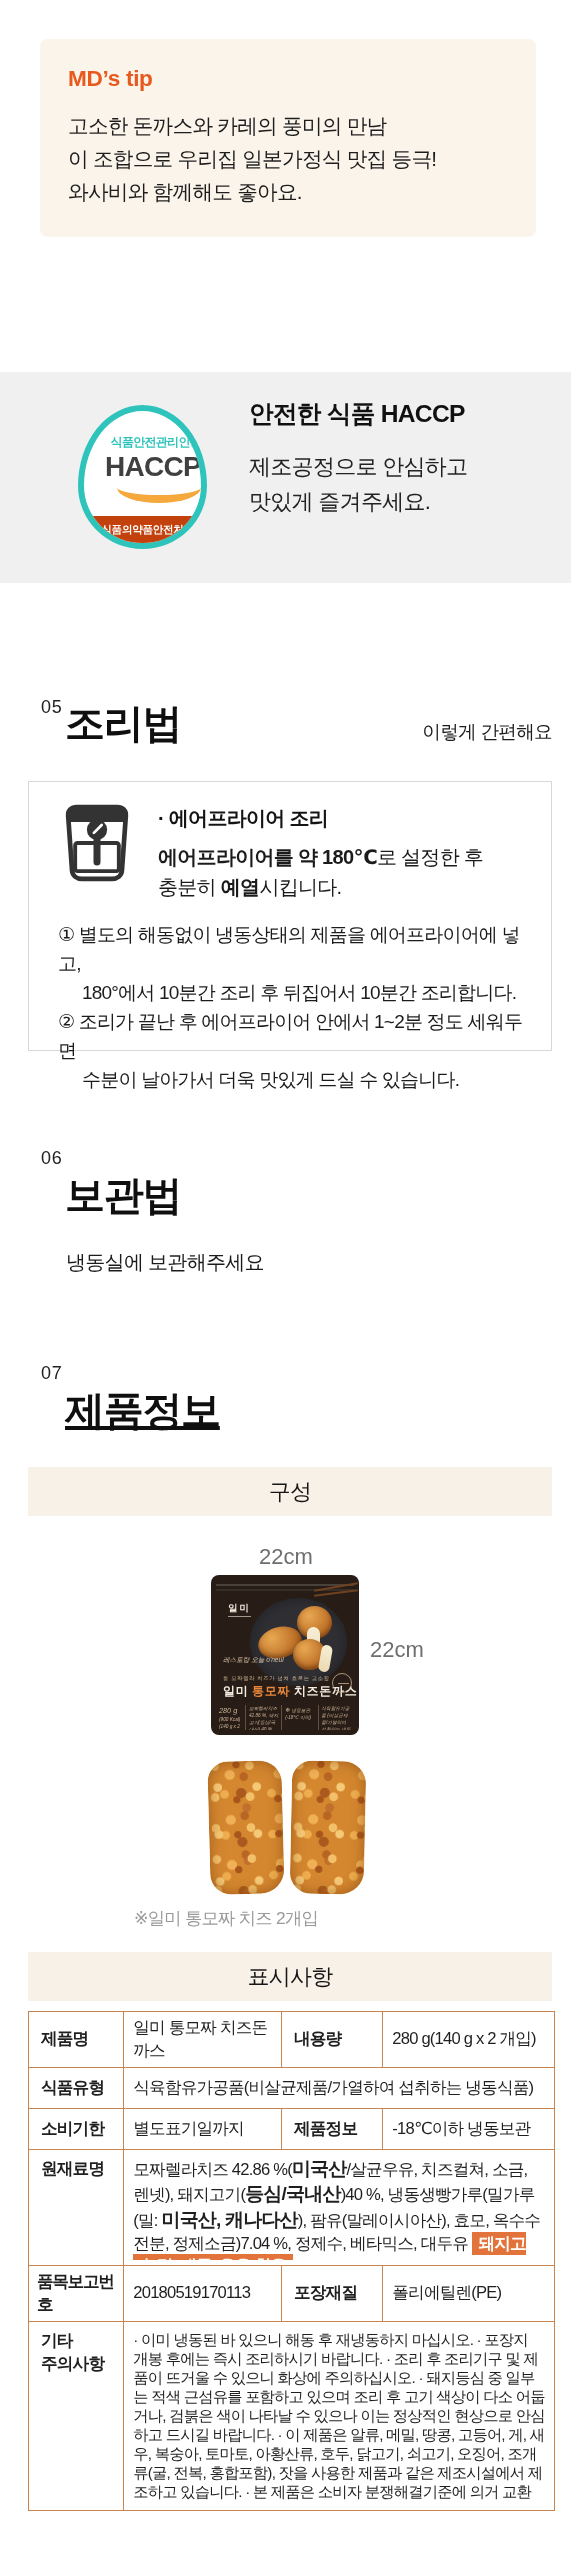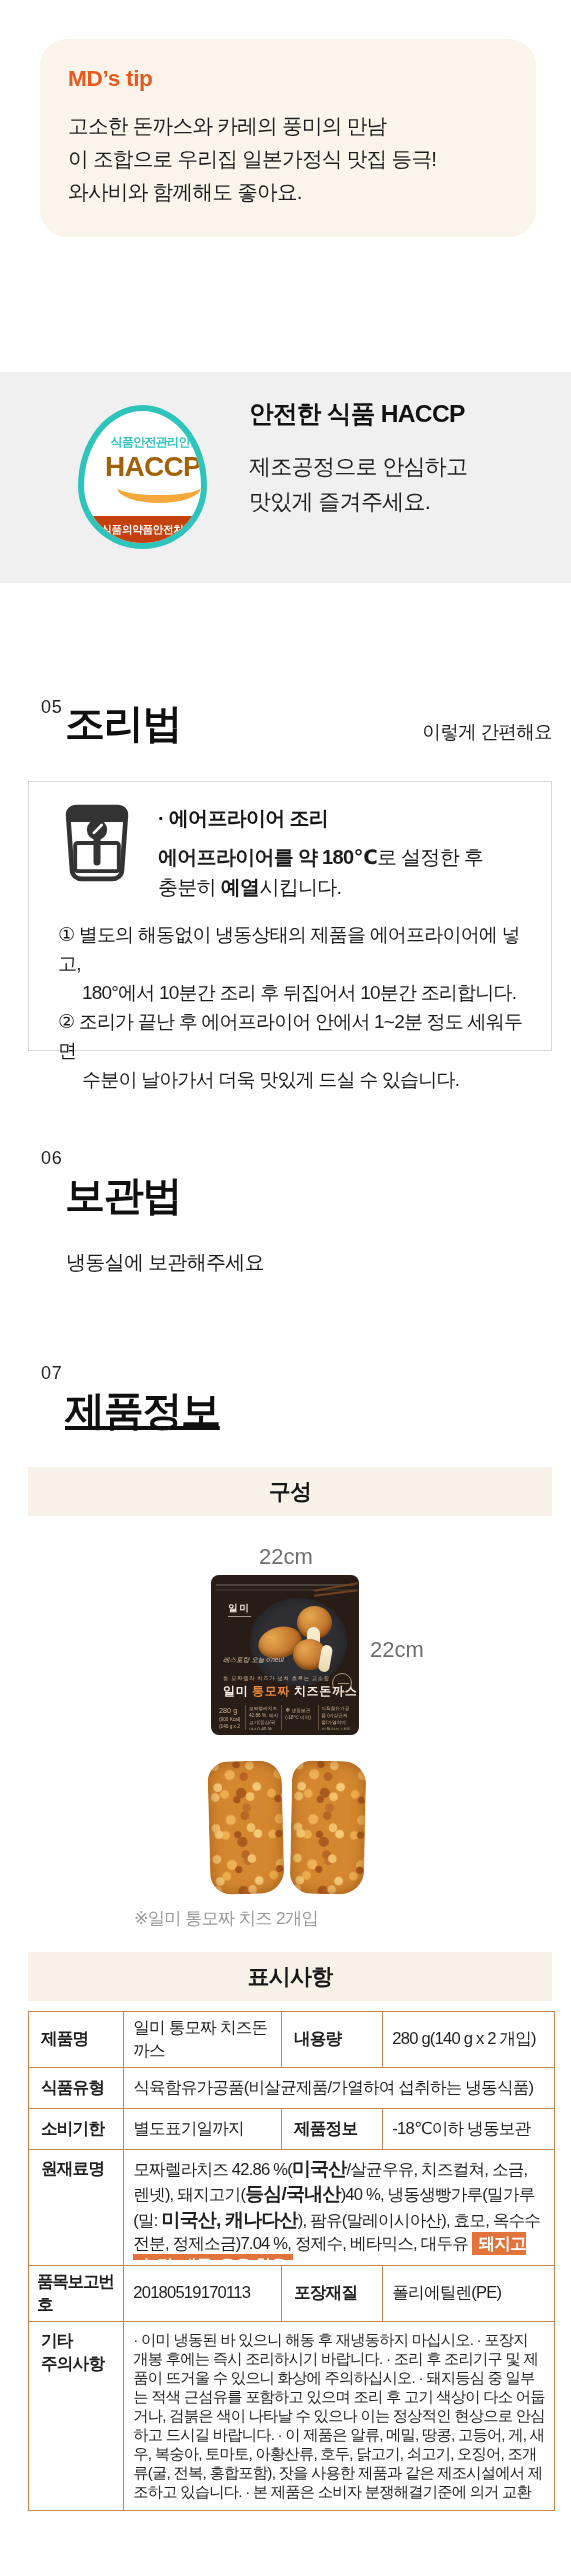--- a/index.html
+++ b/index.html
@@ -8,7 +8,7 @@
 
   
   .tip-card { position:absolute; left:40px; top:39px; width:496px; height:198px;
-    background:#faf4ea; border-radius:27px; padding:26.6px 28px; }
+    background:#faf4ea; border-radius:8px; padding:26.6px 28px; }
   .tip-title { color:#e8591d; font-size:22.6px; font-weight:800; letter-spacing:-0.3px; margin-bottom:17.3px; }
   .tip-line { color:#1d1d1d; font-size:20.6px; line-height:33px; letter-spacing:-0.7px; }
 

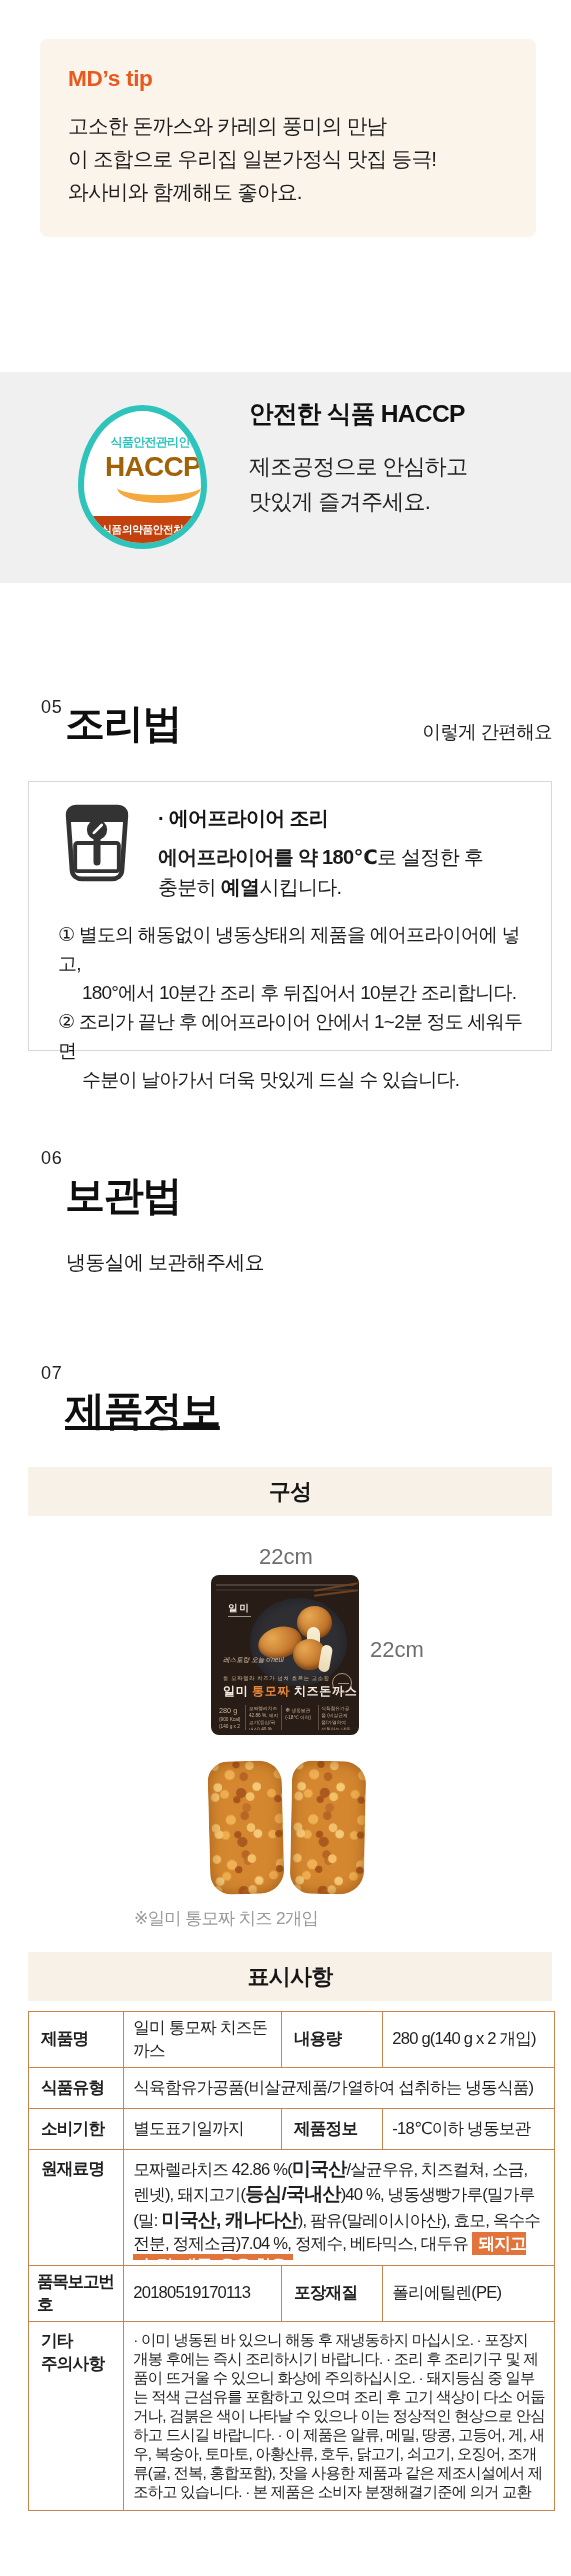--- a/index.html
+++ b/index.html
@@ -19,7 +19,7 @@
     border-radius:50% 50% 50% 50% / 56% 56% 44% 44%;
     display:flex; flex-direction:column; align-items:flex-end; }
   .badge-top { color:#2ec4bc; font-size:12px; font-weight:700; margin-top:22.6px; letter-spacing:-0.7px; }
-  .badge-main { color:#a16207; font-size:28px; font-weight:800; letter-spacing:-0.7px; line-height:31px; }
+  .badge-main { color:#404040; font-size:28px; font-weight:800; letter-spacing:-0.7px; line-height:31px; }
   .badge-arc { width:84px; height:31px; border-radius:50%; border-bottom:8.6px solid #f5a93c; margin-top:-9.3px; }
   .badge-band { position:absolute; bottom:0; left:0; right:0; height:26.6px; background:#c2410c;
     color:#fff; font-size:10.6px; font-weight:700; display:flex; align-items:center; justify-content:center; letter-spacing:-0.3px; }

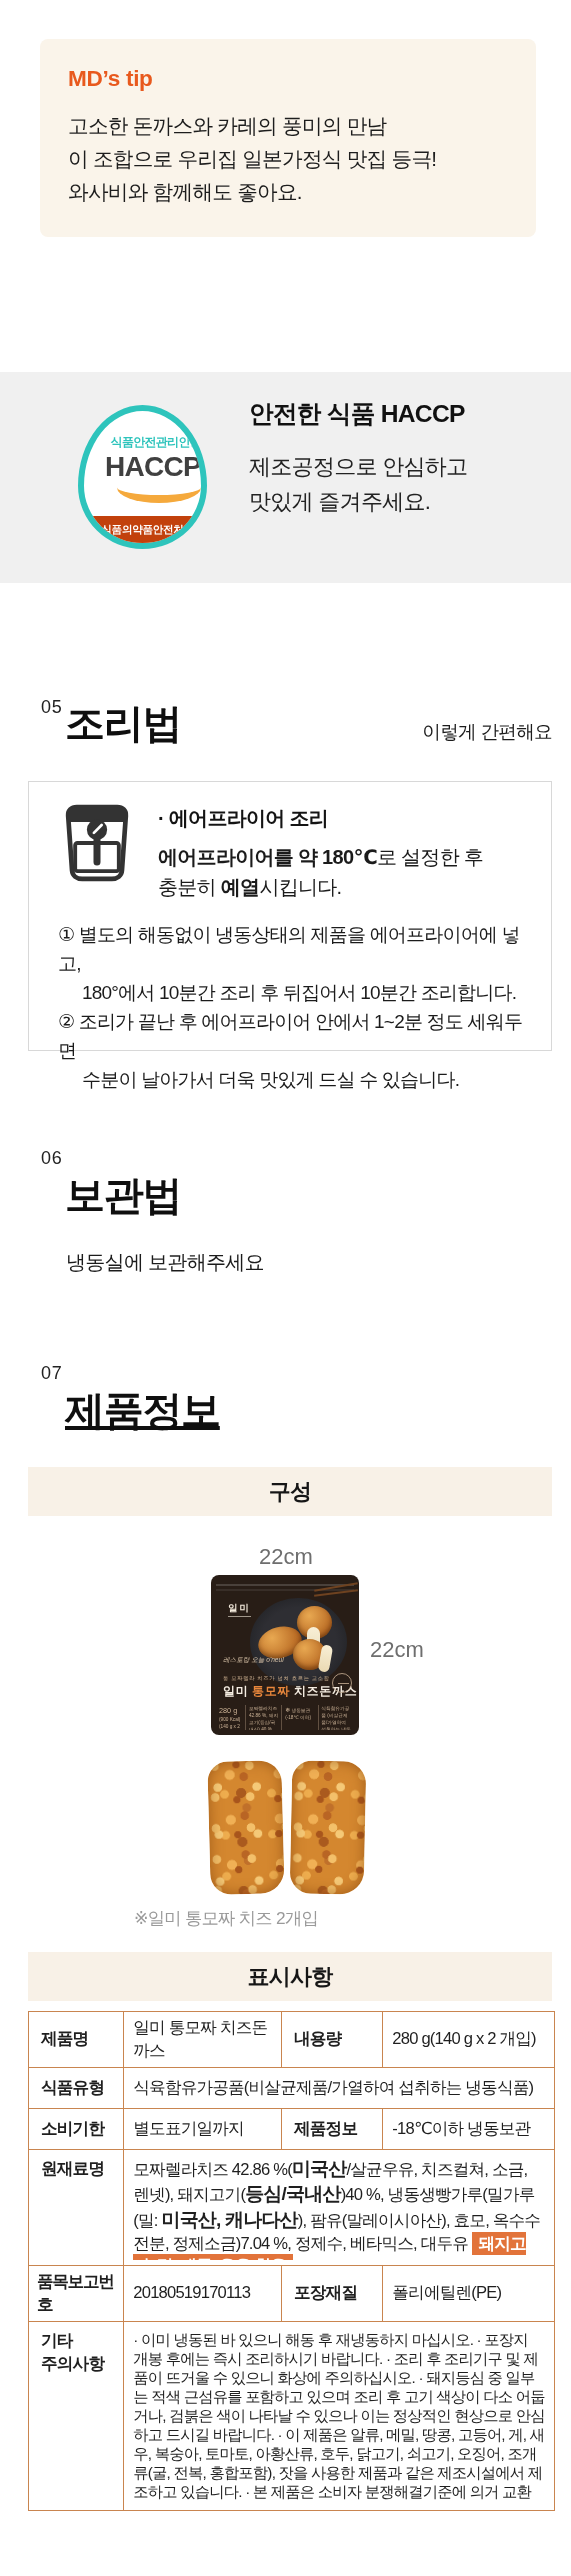--- a/index.html
+++ b/index.html
@@ -50,7 +50,7 @@
   
   .band { position:absolute; left:28px; width:524px; height:49px; background:#f8f1e7;
     display:flex; align-items:center; justify-content:center;
-    font-size:22px; font-weight:700; color:#161616; letter-spacing:-0.7px; }
+    font-size:22px; font-weight:400; color:#161616; letter-spacing:-0.7px; }
   .dim-top { position:absolute; left:0; width:572px; top:1544px; text-align:center;
     color:#6e6e6e; font-size:22px; letter-spacing:0; }
   .dim-right { position:absolute; left:370px; top:1637px; color:#6e6e6e; font-size:22px; }

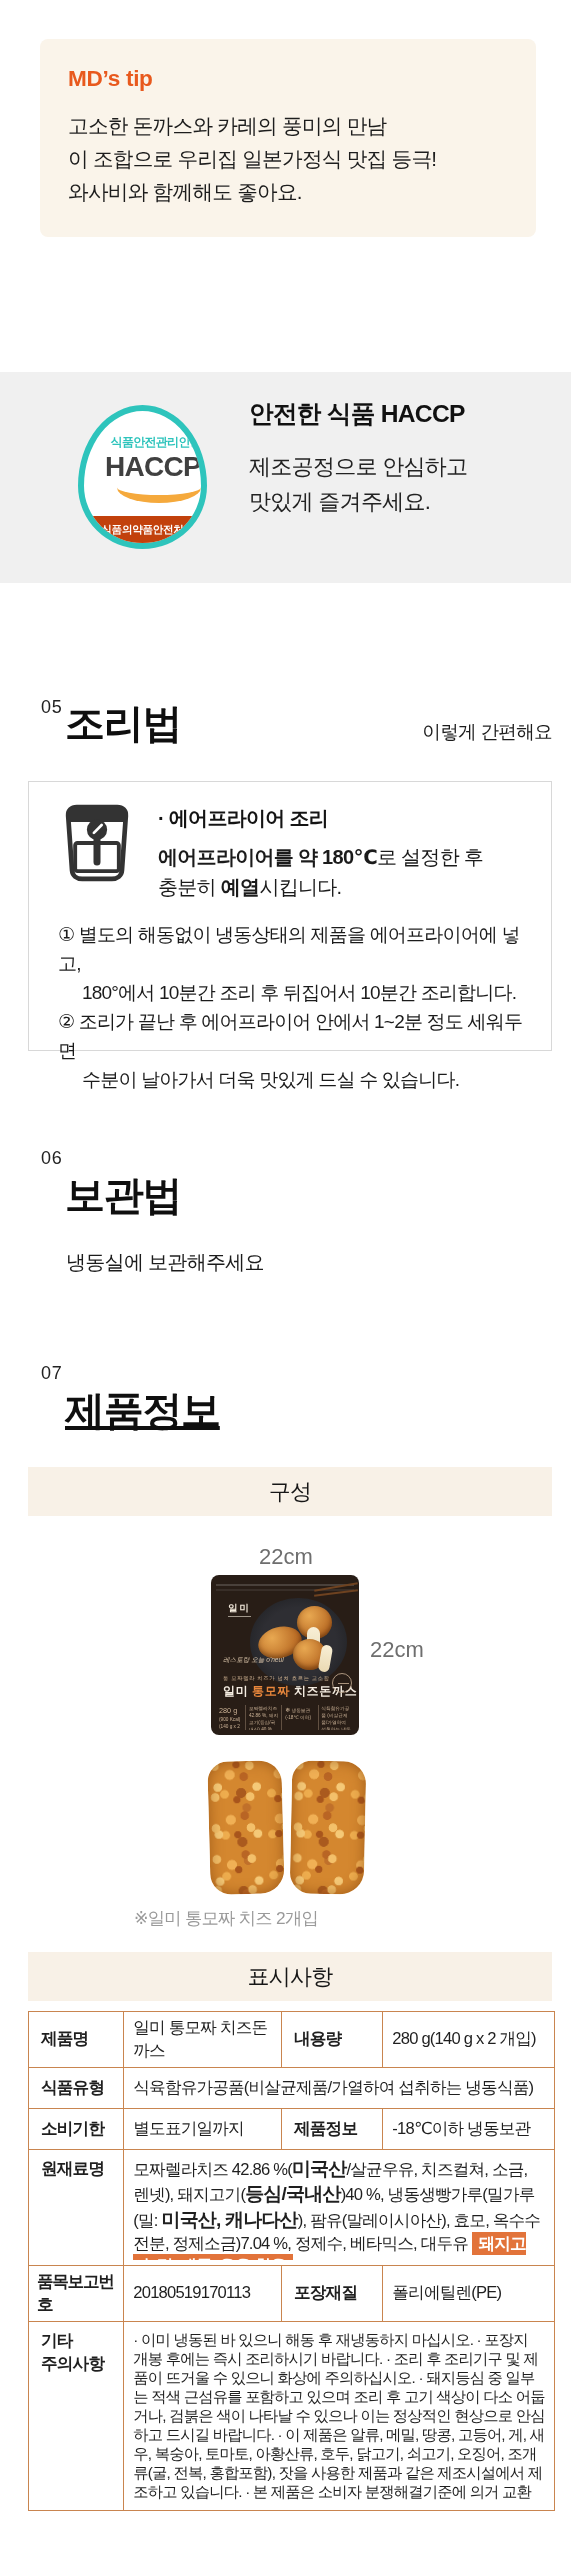--- a/index.html
+++ b/index.html
@@ -84,7 +84,7 @@
     border-radius:50%; }
   .pkg-stamp:before { content:""; position:absolute; left:4.7px; top:9.3px; width:10.6px; height:0.7px; background:rgba(203,178,150,.8); }
   .pkg-info { position:absolute; left:5.3px; right:5.3px; bottom:5.3px; top:130px; display:flex; color:#cbb296; }
-  .pkg-col { flex:1; padding:1.3px 2.7px; font-size:4.7px; line-height:1.45; border-left:0.7px solid rgba(203,178,150,.35); overflow:hidden; }
+  .pkg-col { flex:1; padding:1.3px 2.7px; font-size:4.7px; line-height:1.45; border-left:0.7px solid rgba(203,178,150,.35); overflow:hidden;font-style:italic; }
   .pkg-col:first-child { border-left:none; flex:0 0 29px; }
   .pkg-w { font-size:7.3px; }
   .snow { font-size:6px; }

